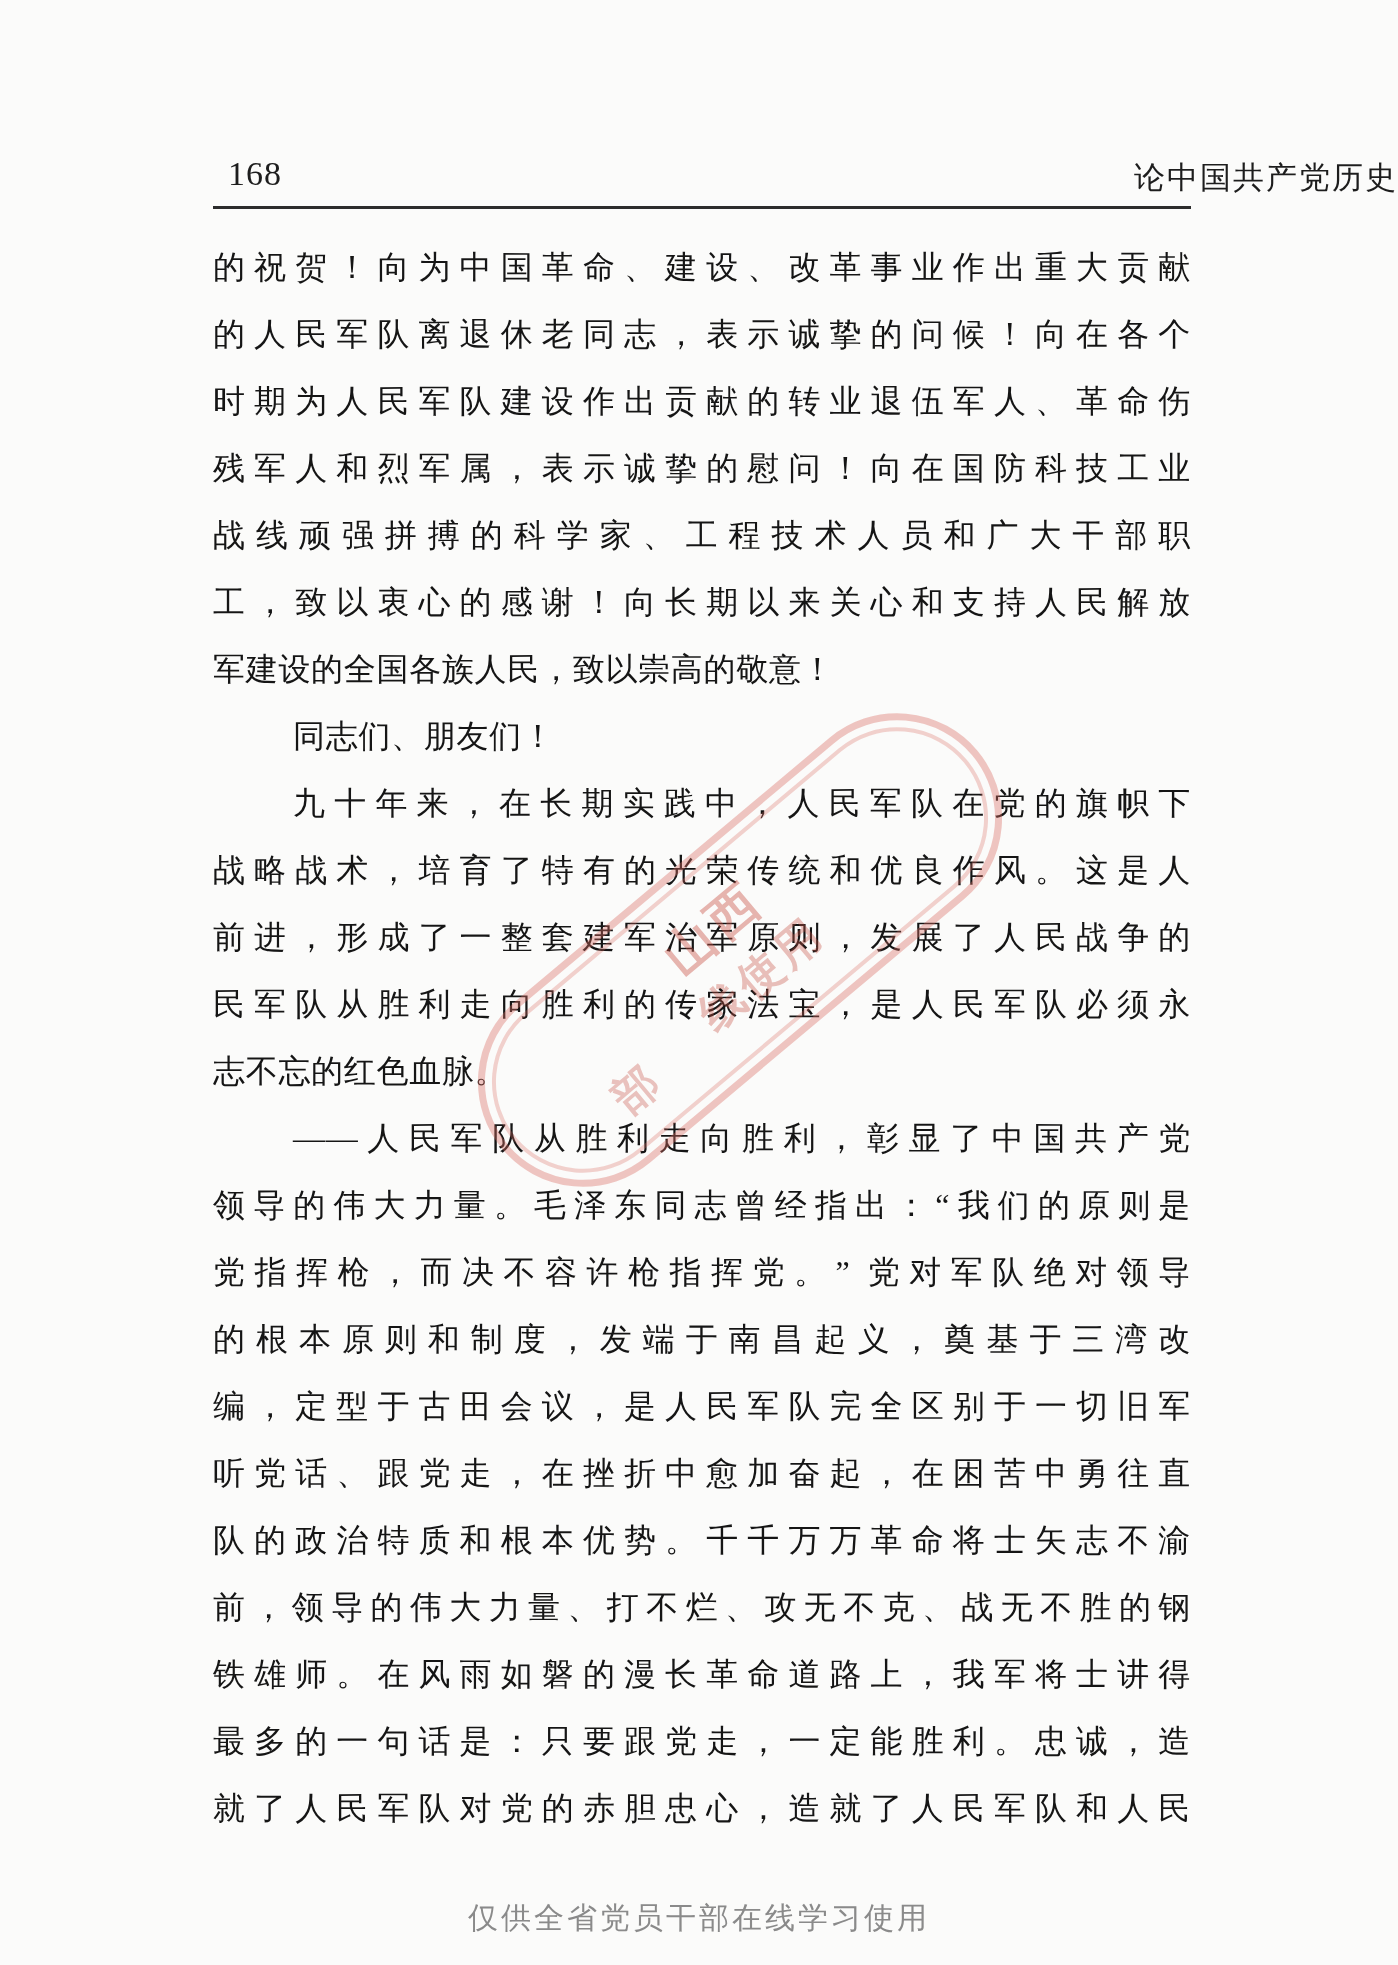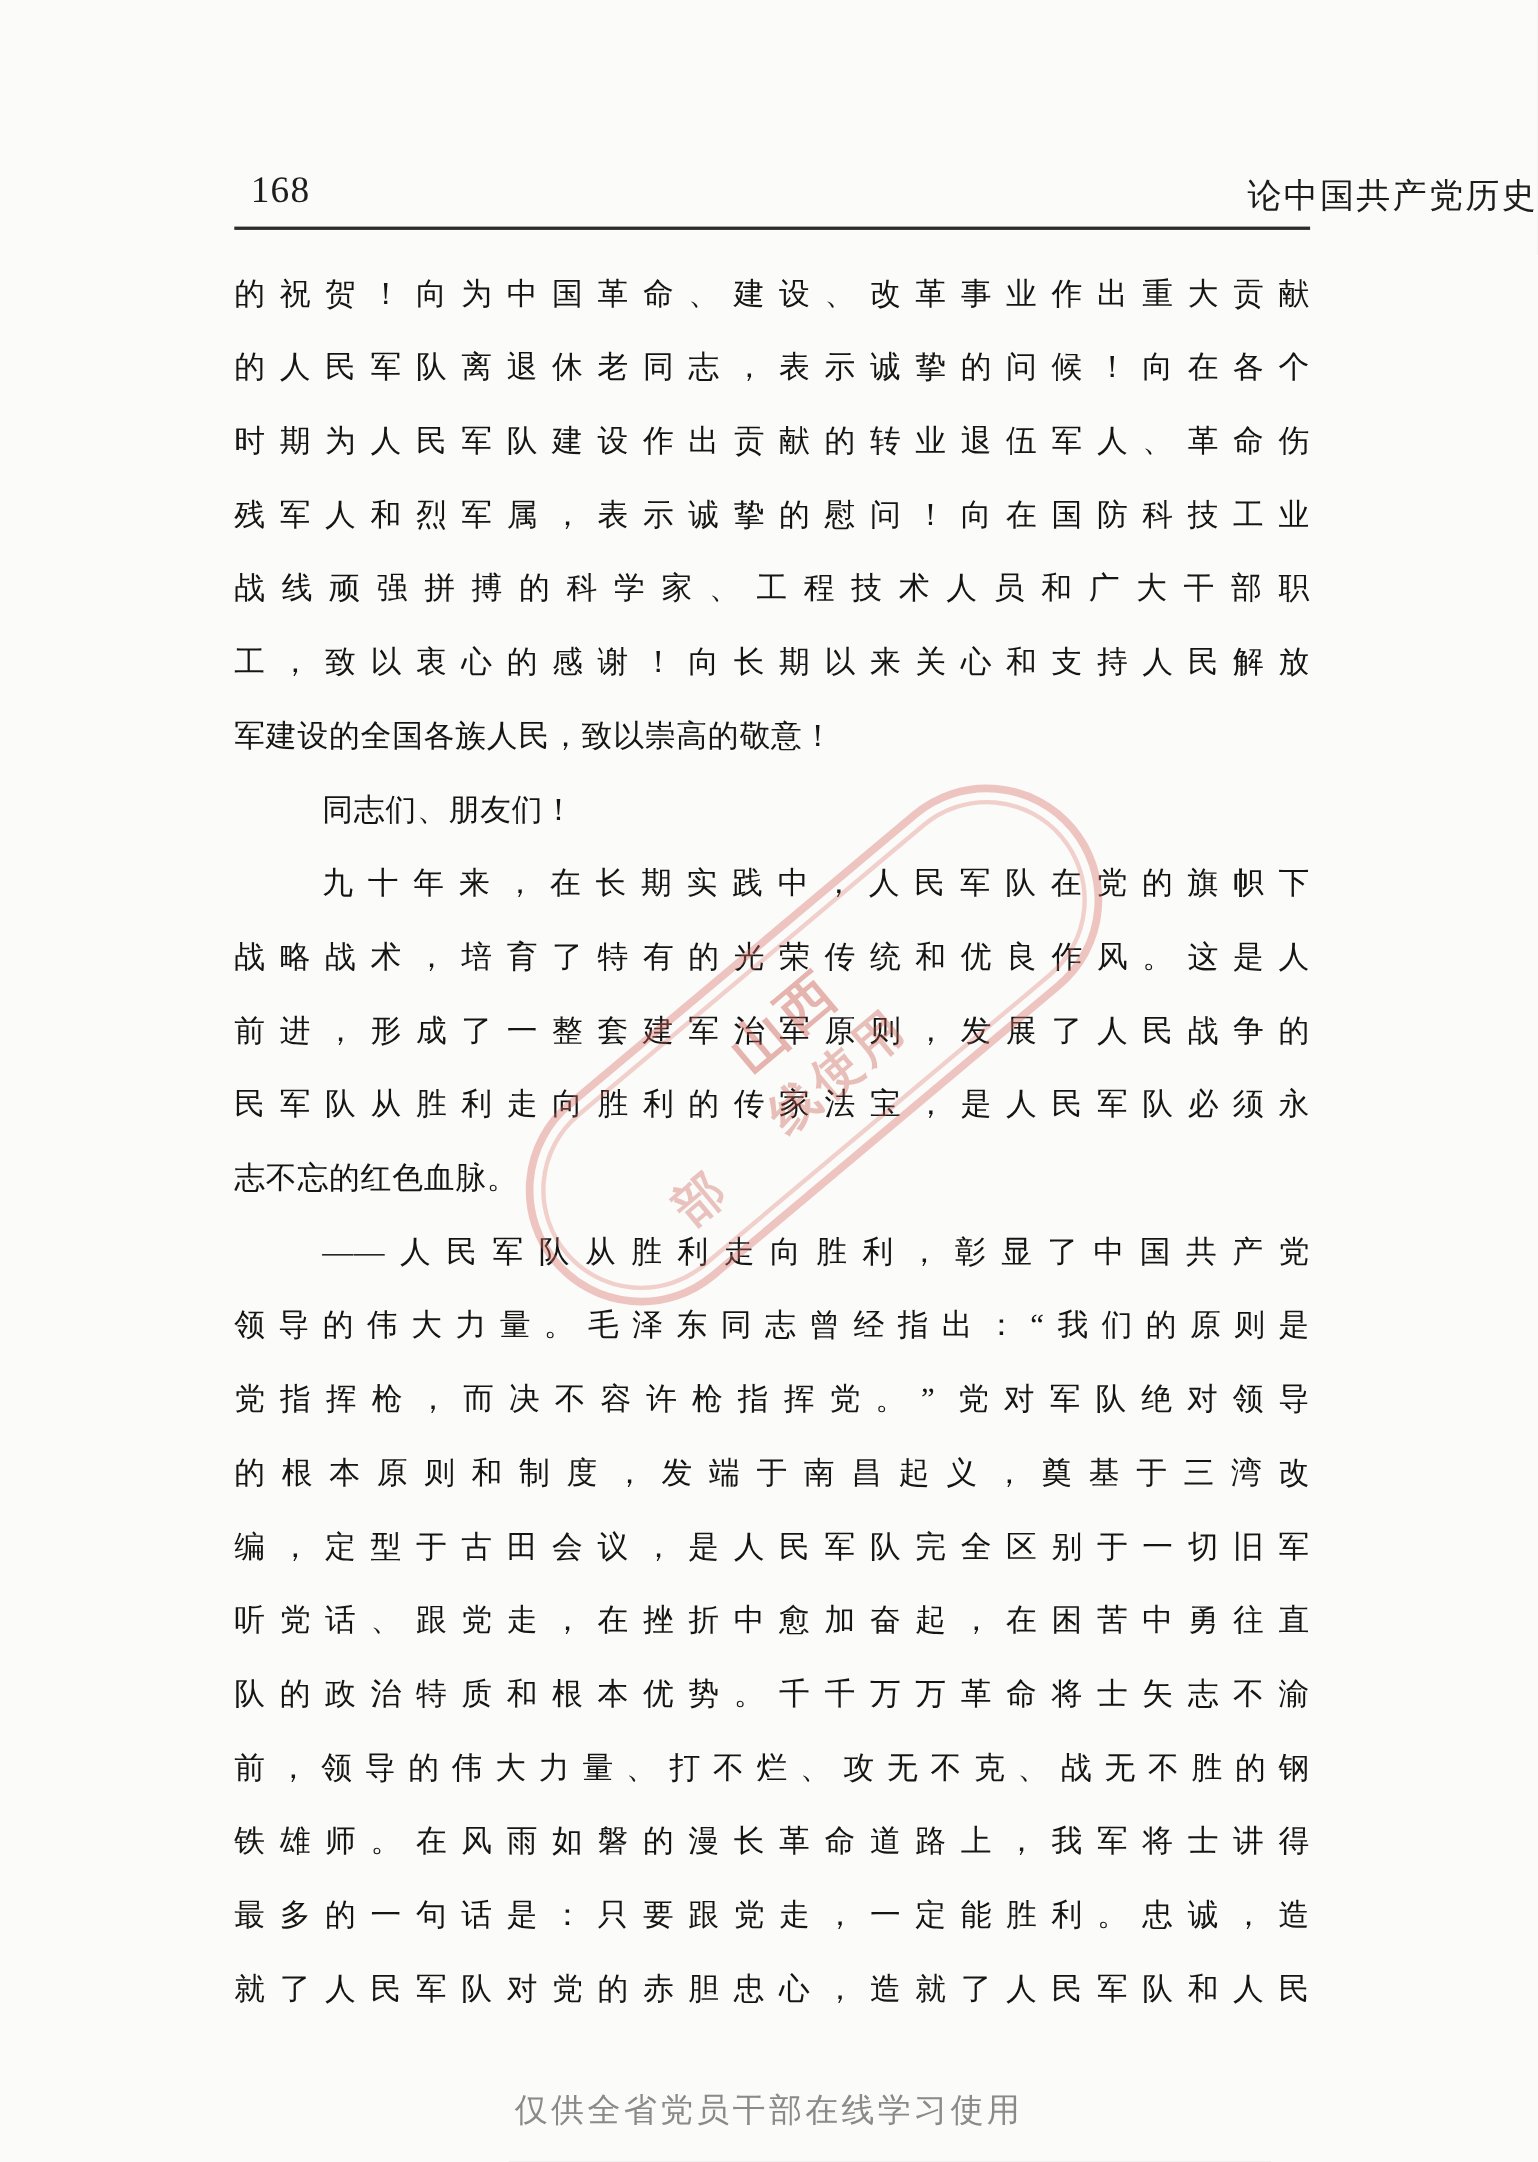--- a/index.html
+++ b/index.html
@@ -30,7 +30,7 @@
     position:absolute;left:213px;top:234px;width:978px;
   }
   .line{
-    font-size:28px;line-height:67px;letter-spacing:0.7px;
+    font-size:32px;line-height:67px;letter-spacing:0.7px;
     white-space:nowrap;color:#151515;
     text-align:justify;
   }

